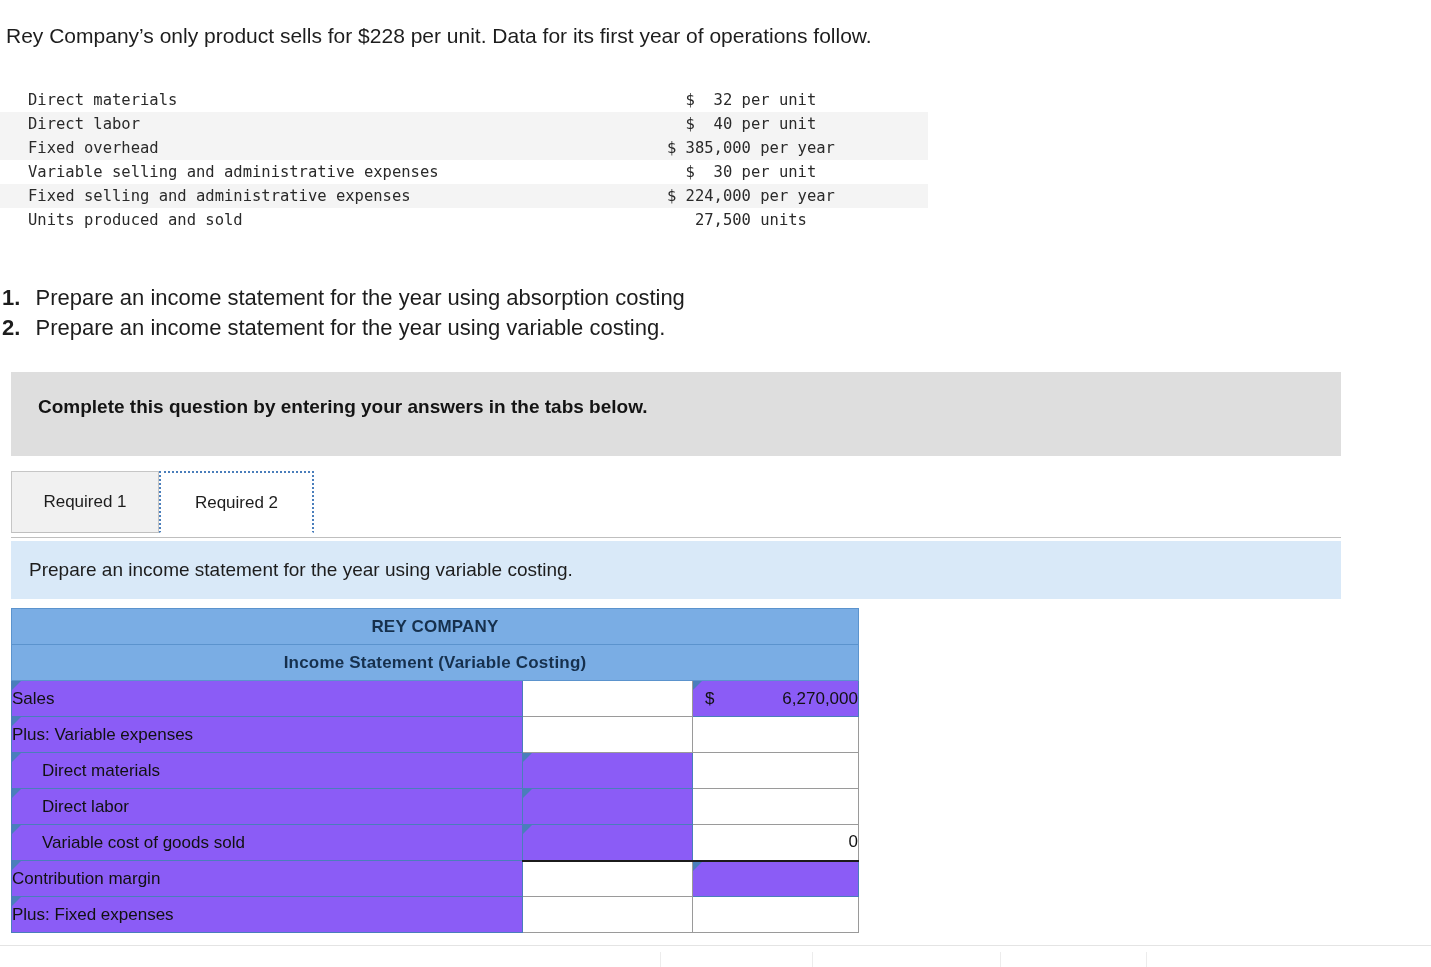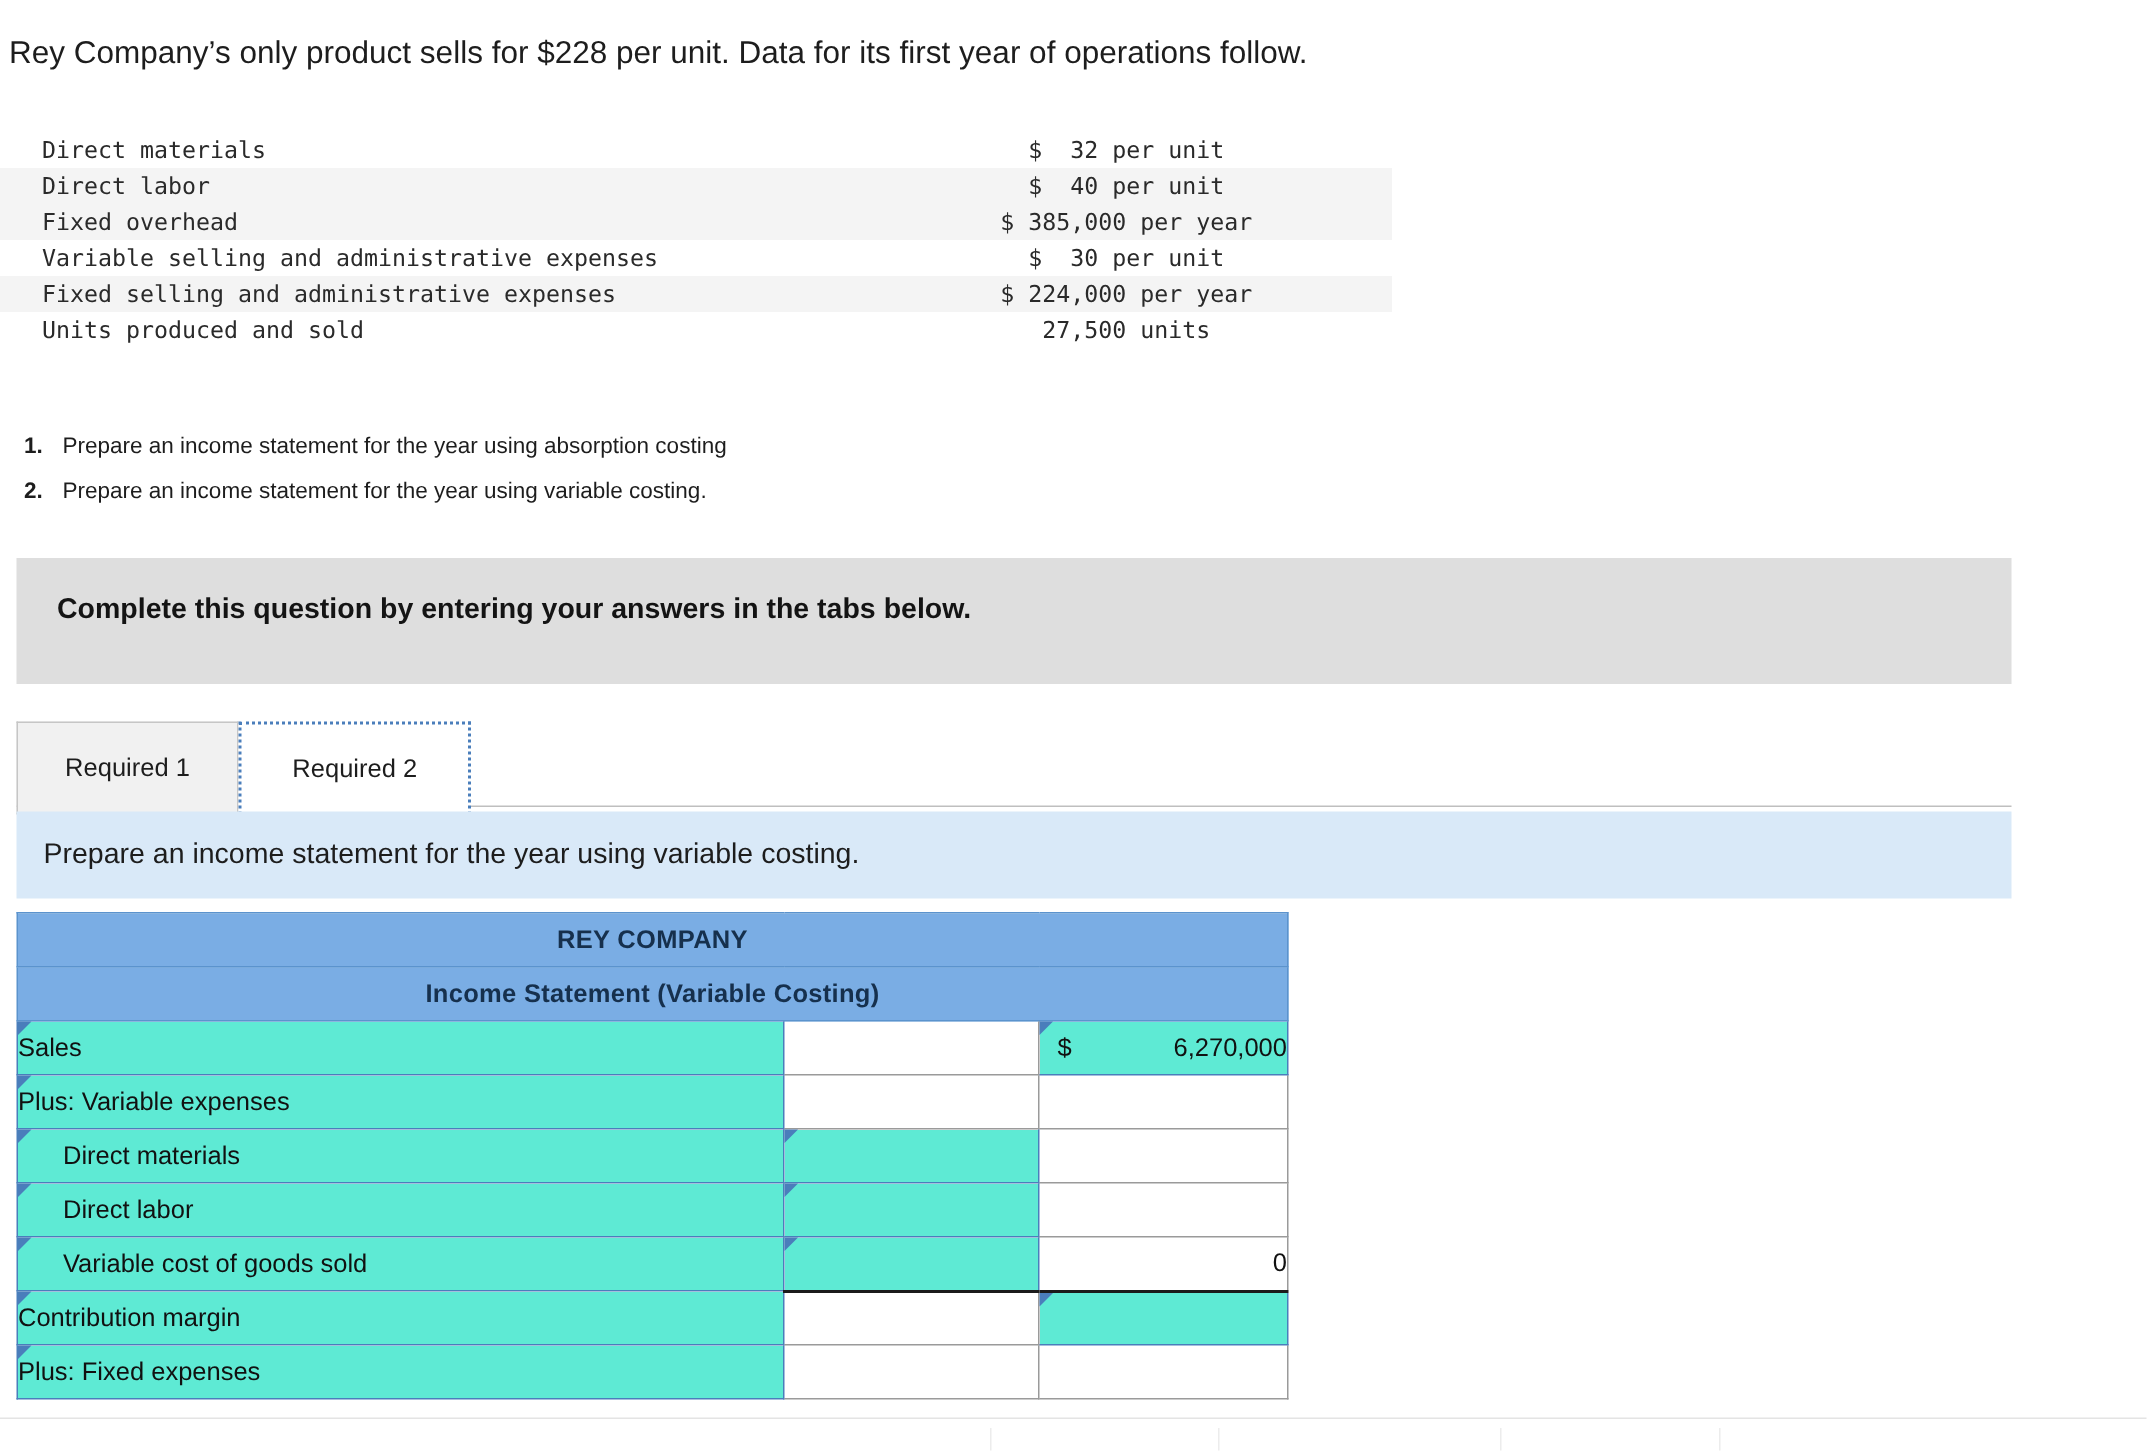--- a/index.html
+++ b/index.html
@@ -49,9 +49,9 @@
   
   .reqs {
     position: absolute;
-    left: 16px;
+    left: 2px;
     top: 283px;
-    font-size: 15px;
+    font-size: 22px;
     line-height: 30px;
     color: #1d1d1d;
   }

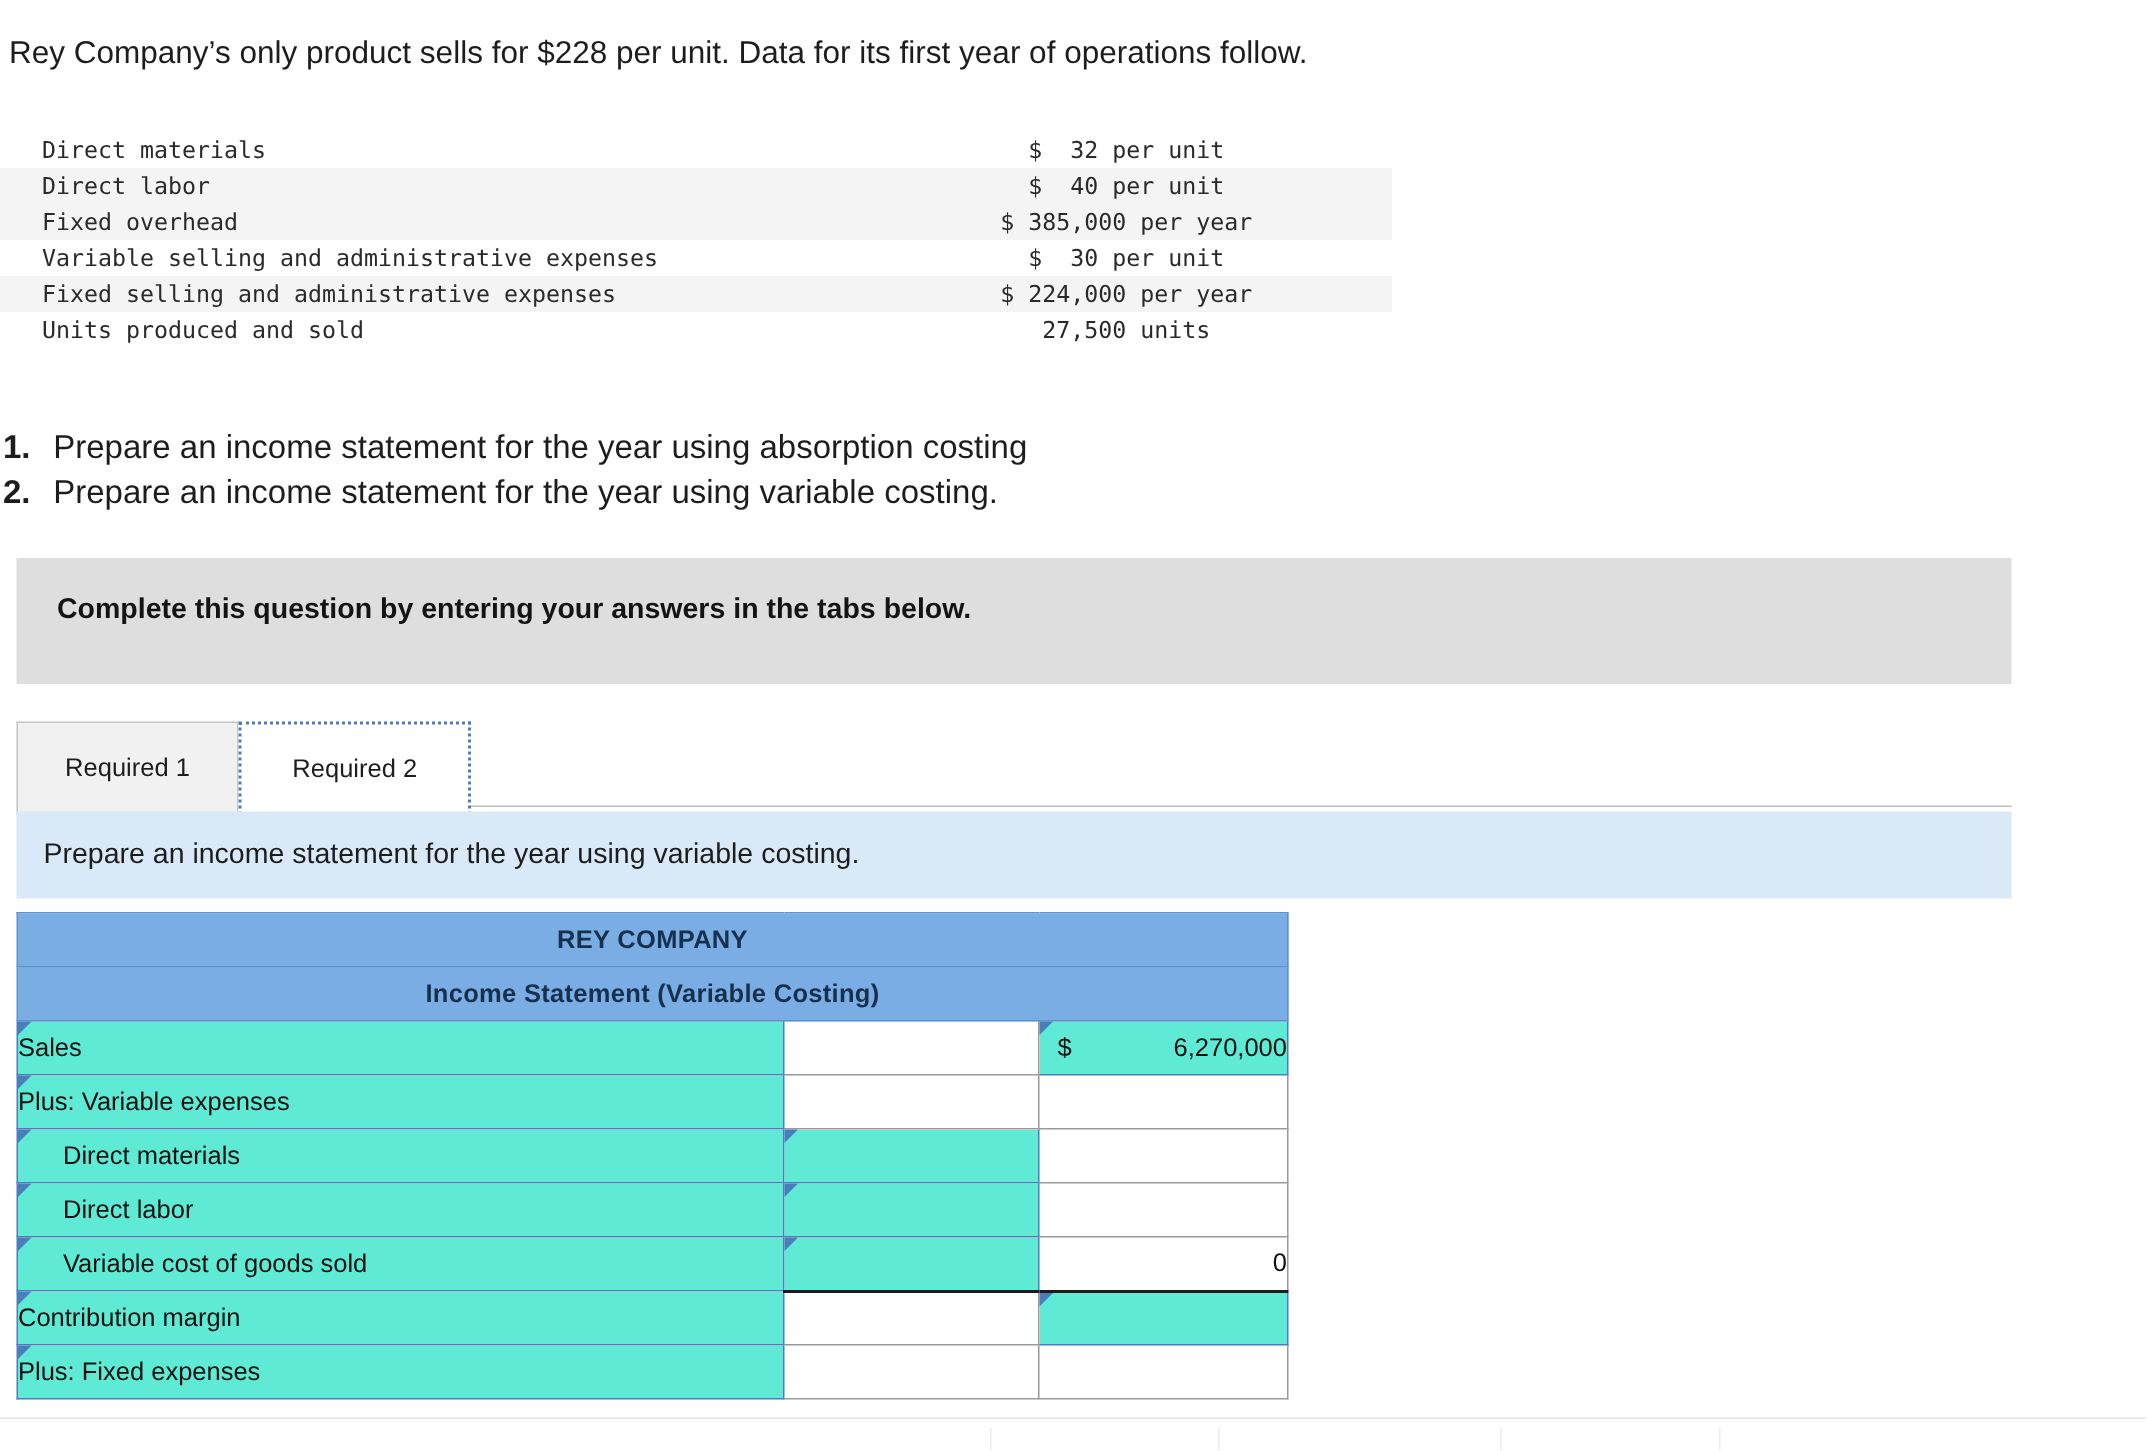--- a/index.html
+++ b/index.html
@@ -96,7 +96,7 @@
   }
   .tab {
     position: absolute;
-    top: 12px;
+    top: 2px;
     height: 62px;
     box-sizing: border-box;
     display: flex;

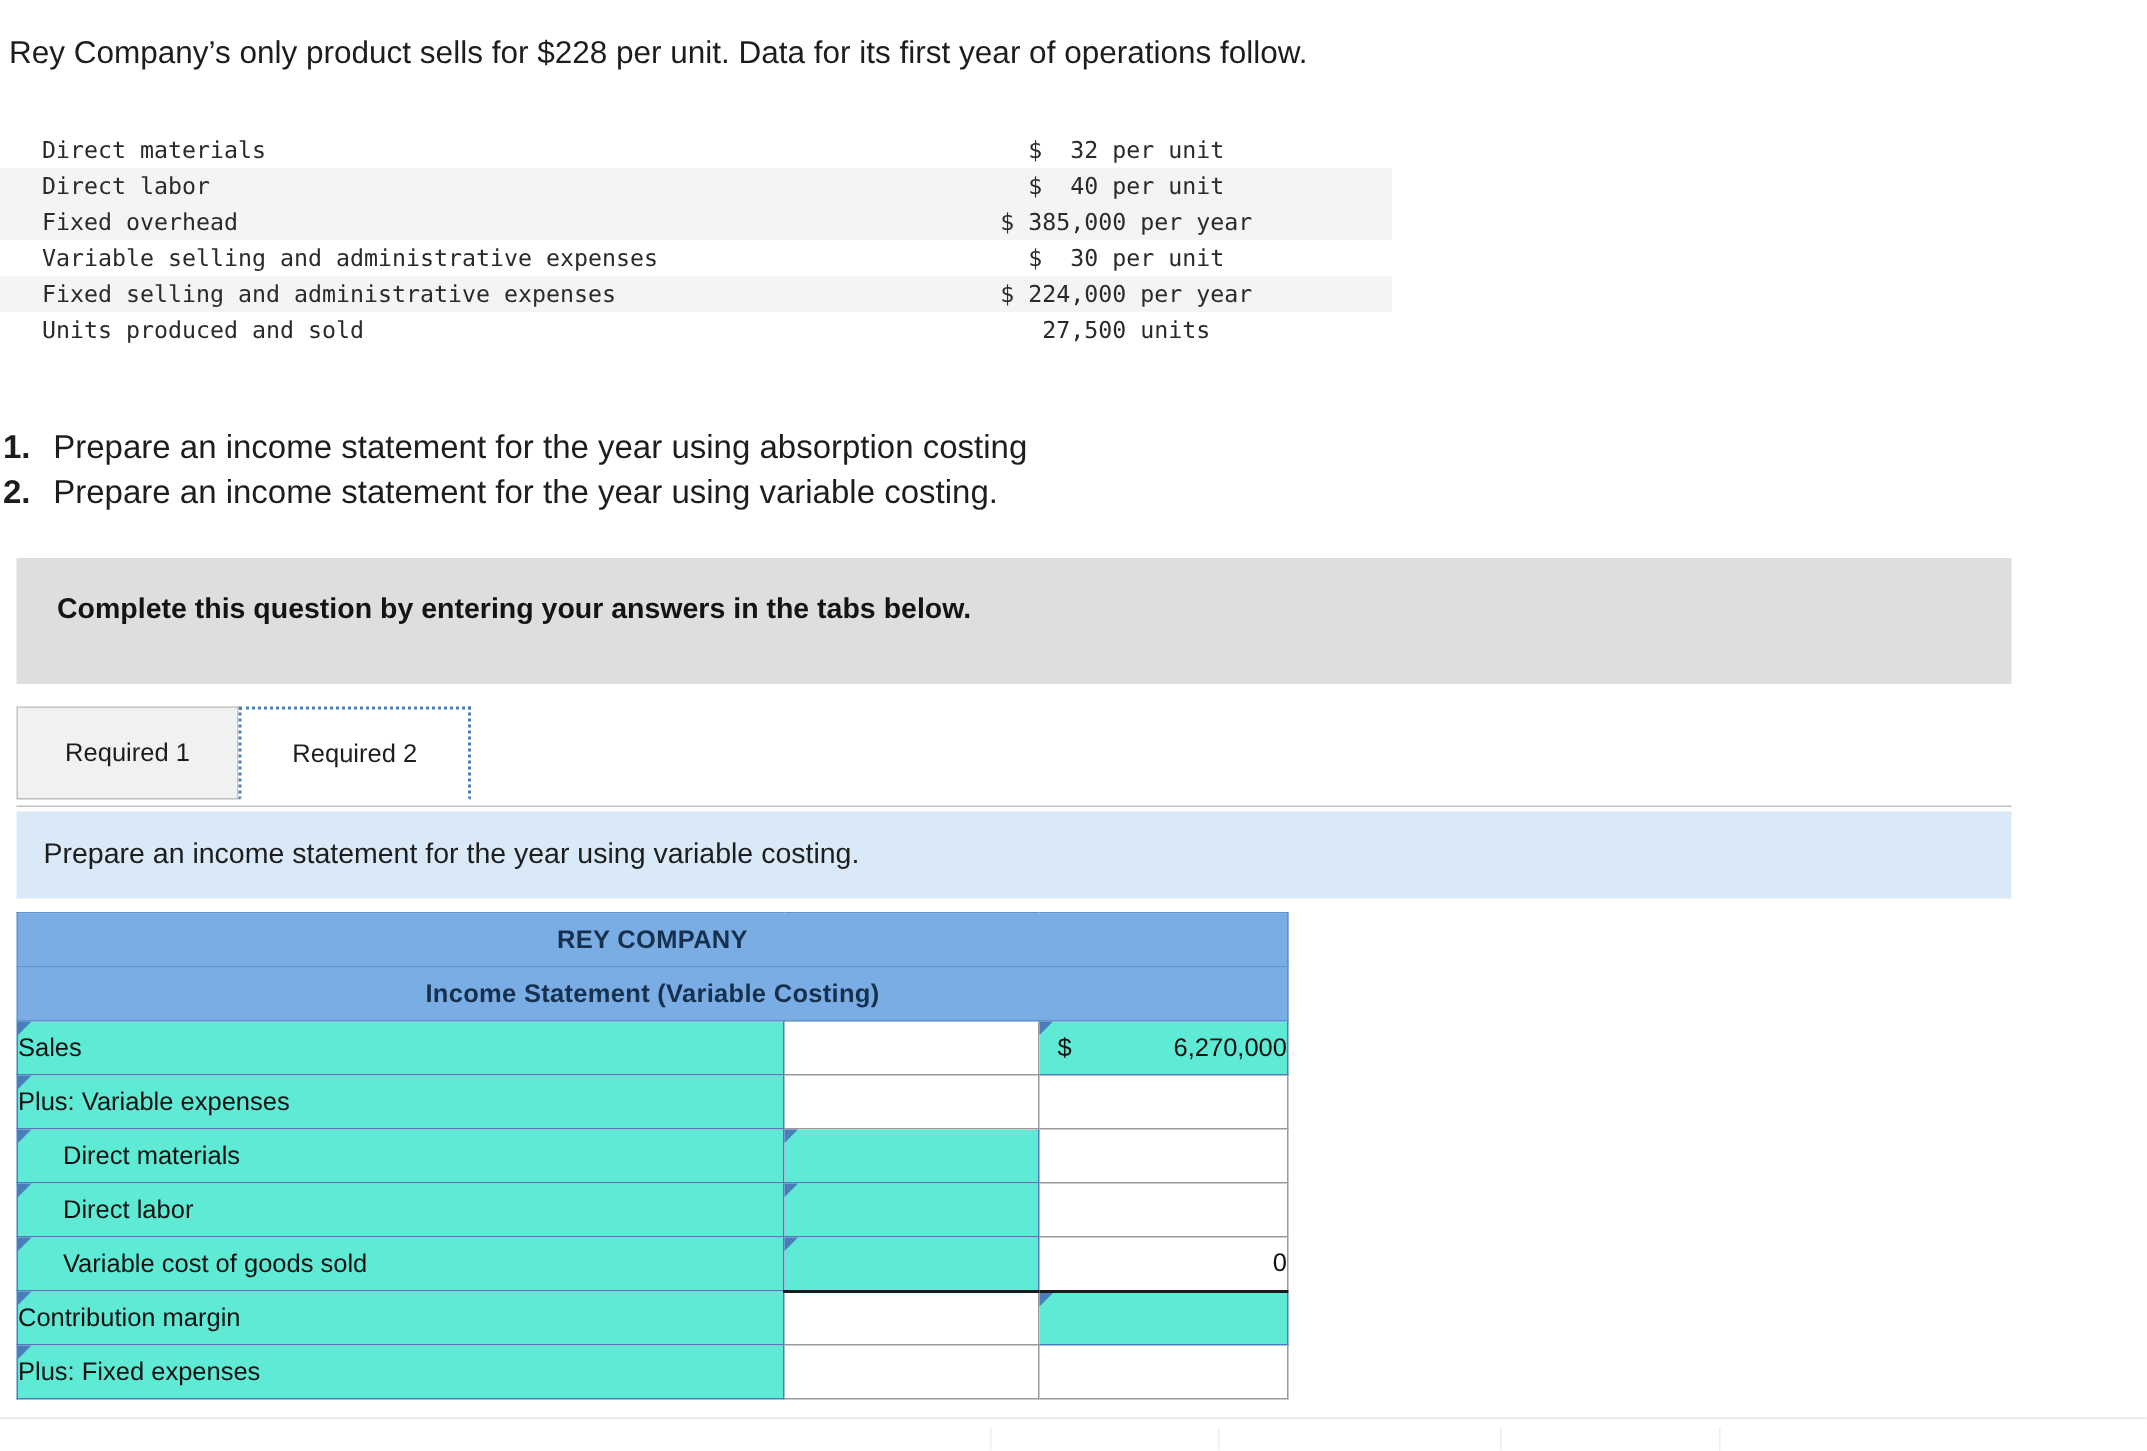--- a/index.html
+++ b/index.html
@@ -182,7 +182,7 @@
 
   
   .cell-edit {
-    background: #5eead4;
+    background: #8b5cf6;
     border: 1px solid #4a7ebb;
     position: relative;
   }

